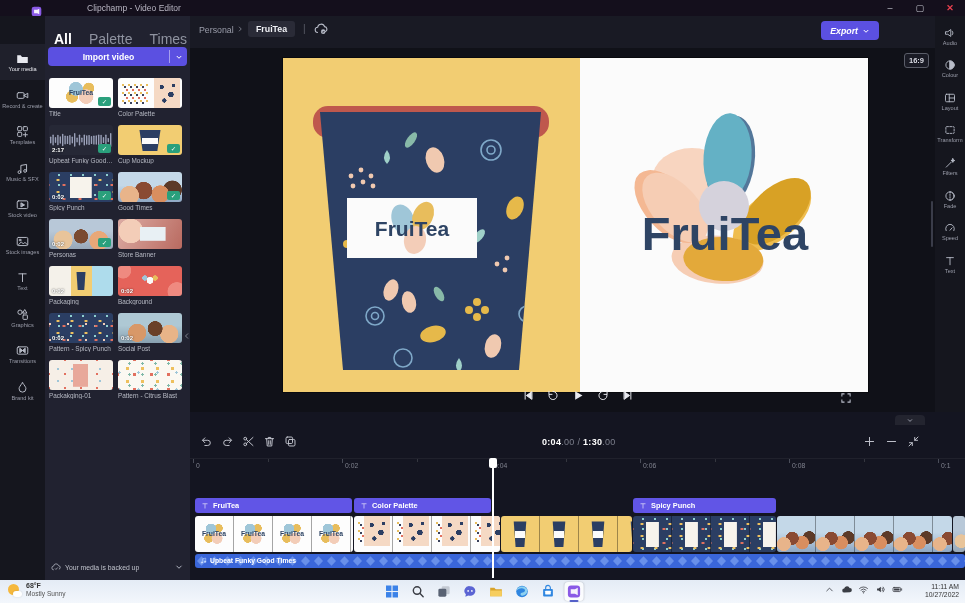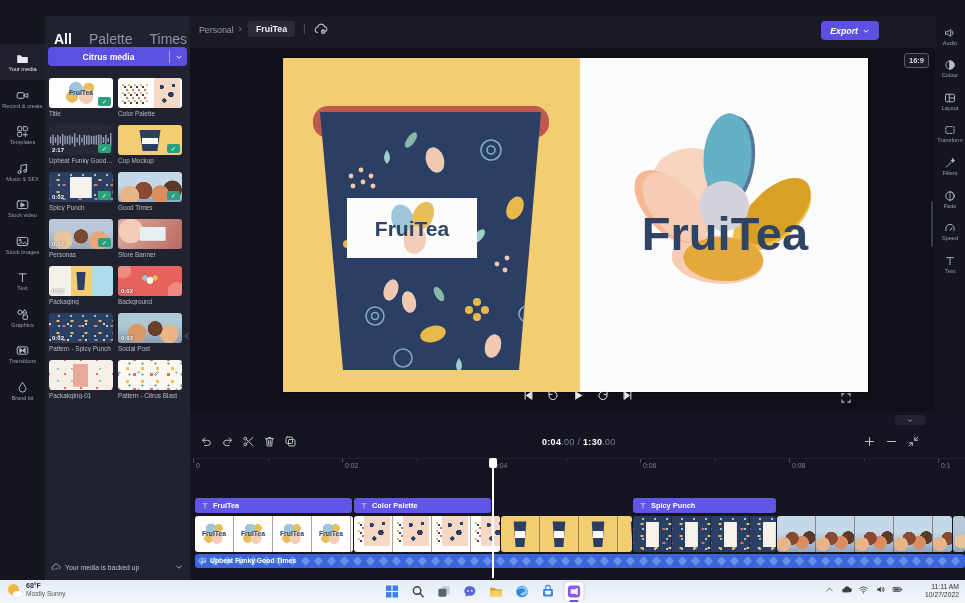--- a/index.html
+++ b/index.html
@@ -196,6 +196,20 @@
 
 <div id="app">
 
+  <div class="titlebar">
+    <span class="tb-logo">
+      <svg viewBox="0 0 16 16">
+          <rect x="1" y="1" width="14" height="14" rx="3.5" fill="#8a5ae6"></rect>
+          <path d="M4.5 5.5h4.5L12 4v8l-3-1.5H4.5z" fill="#fff" opacity=".92"></path>
+        </svg>
+    </span>
+    <span class="tb-title">Clipchamp - Video Editor</span>
+    <div class="win-controls">
+        <div class="win-btn">–</div>
+        <div class="win-btn">▢</div>
+        <div class="win-btn close">✕</div>
+      </div>
+  </div>
 
   <div class="leftnav">
       <div class="nav-item active" style="top: 28px;">

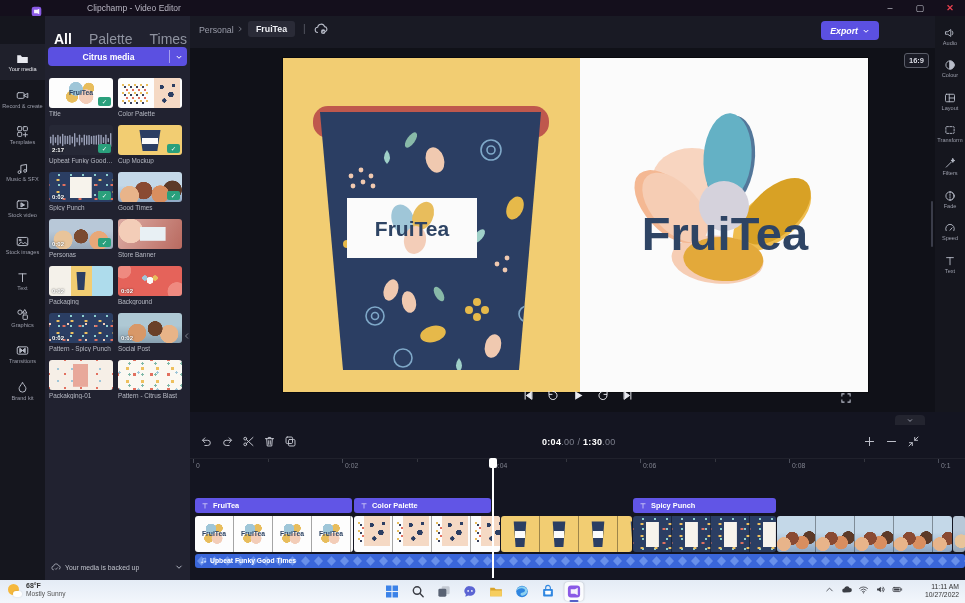--- a/index.html
+++ b/index.html
@@ -314,7 +314,7 @@
         <span class="mtab">Audio</span>
       </div>
     <div class="import-btn">
-      <span class="import-main">Citrus media</span>
+      <span class="import-main">Import video</span>
       <span class="import-sep"></span>
       <span class="import-caret icon">
           <svg viewBox="0 0 16 16" fill="none" stroke="currentColor" stroke-width="2">

